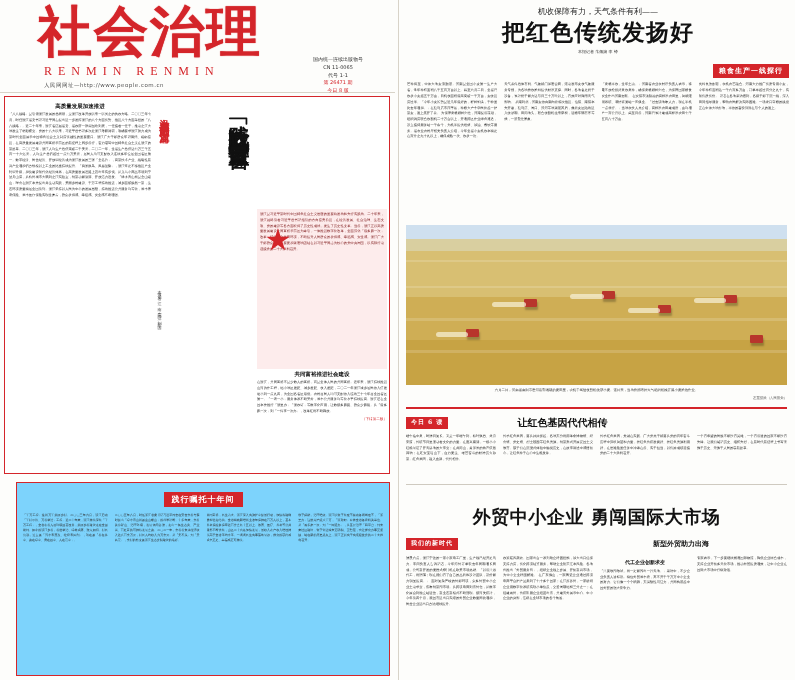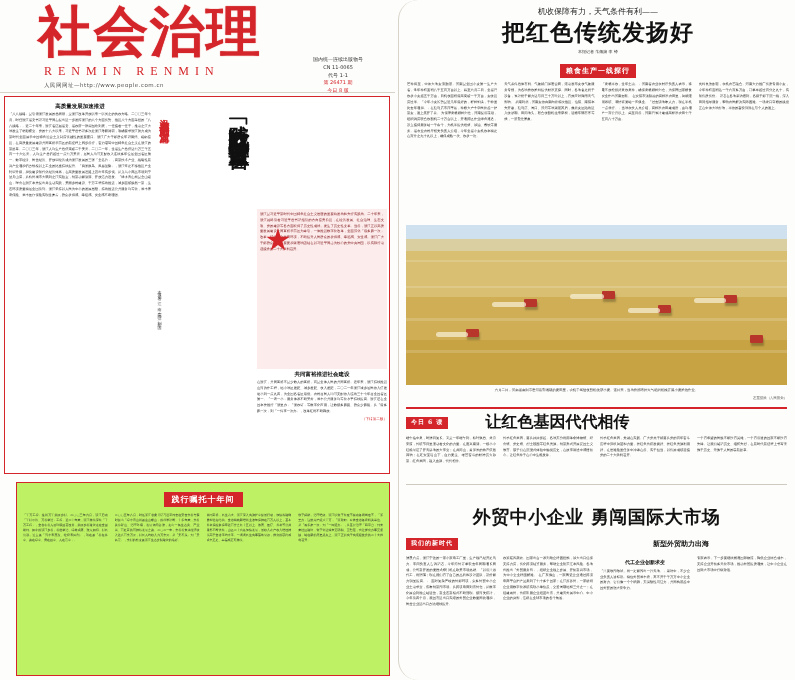--- a/index.html
+++ b/index.html
@@ -239,7 +239,6 @@
     border-left: 1px solid #d8d3c8;
     box-sizing: border-box;
     padding: 6px 6px 0 8px;
-    border-radius: 20px;
   }
   .shoulder {
     font-size: 8px;

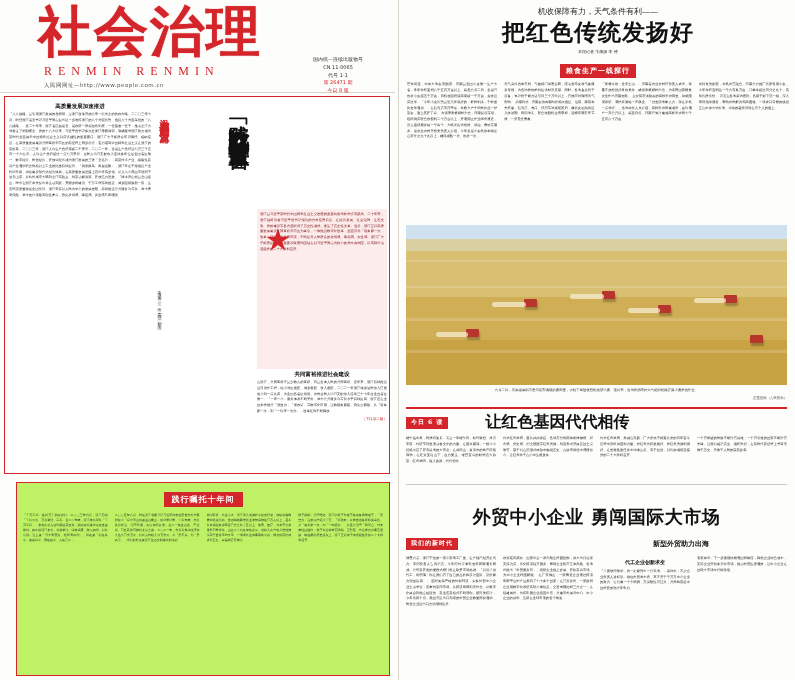--- a/index.html
+++ b/index.html
@@ -421,7 +421,7 @@
     <div class="main-headline">把红色传统发扬好</div>
     <div class="r-byline">本报记者 朱佩娴 李 铮</div>
 
-    <div style="text-align:center">
+    <div style="text-align:right">
       <span class="tagline-red">粮食生产一线探行</span>
     </div>
 

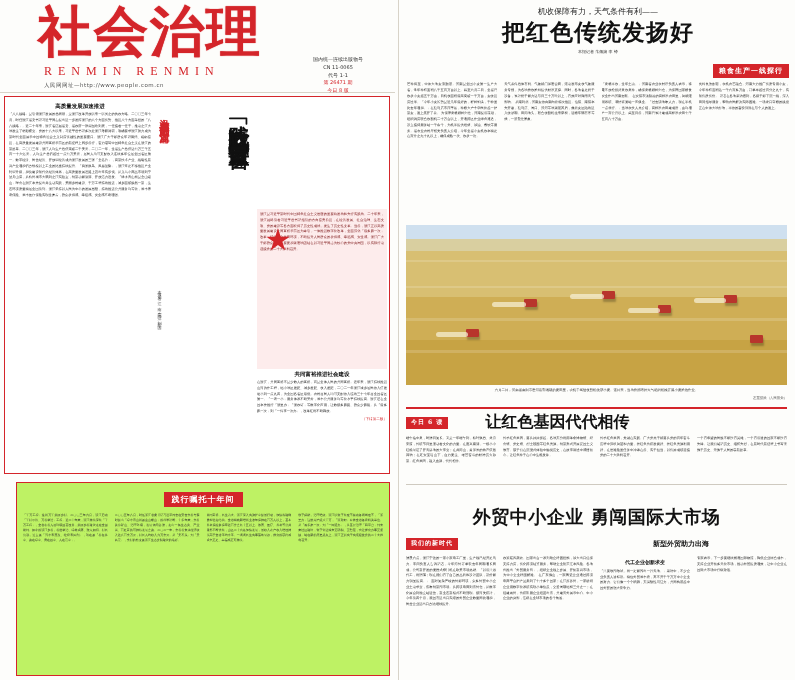--- a/index.html
+++ b/index.html
@@ -469,7 +469,7 @@
     <div class="hairline"></div>
     <div>
       <span class="sec-tag">今日 6 读</span>
-      <span class="sec-label" style="font-size:16px;margin-left:32px">让红色基因代代相传</span>
+      <span class="sec-label" style="font-size:10px;margin-left:64px">让红色基因代代相传</span>
     </div>
     <div class="r-cols" style="height:56px;margin-top:3px">
       <div class="txt" style="max-height:56px">端午临中夏，时清日复长。又是一年端午到，粽叶飘香、龙舟竞渡，传统节日里涌动着文化的力量。在嘉兴南湖，一艘小小红船见证了开天辟地的大事变；在井冈山，黄洋界的炮声依然回响；在延安宝塔山下，自力更生、艰苦奋斗的精神历久弥新。红色基因，融入血脉，代代相传。</div>

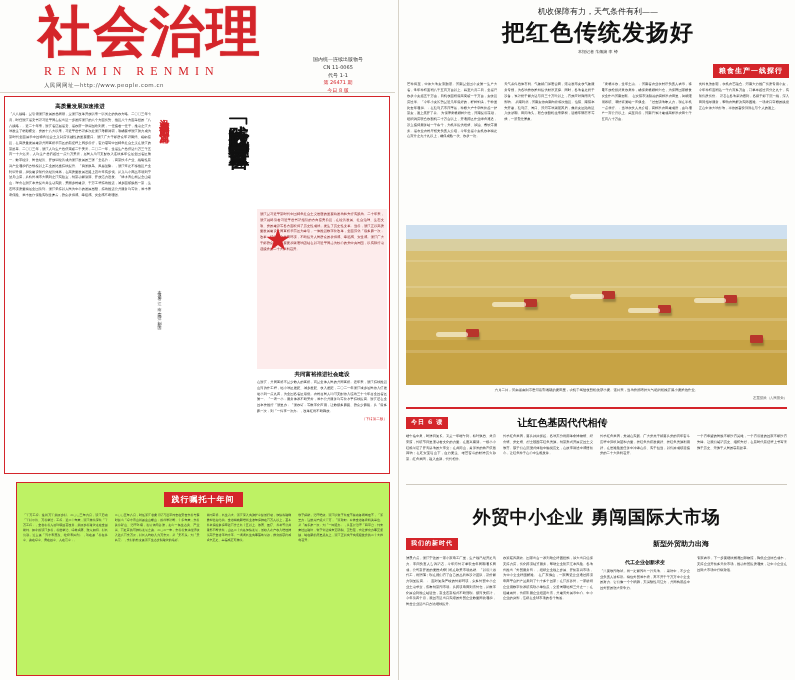--- a/index.html
+++ b/index.html
@@ -202,7 +202,7 @@
     width: 374px; height: 194px;
     border: 1.4px solid #d4252a;
     box-sizing: border-box;
-    background: #bef264;
+    background: #7dd3fc;
     padding: 4px 6px;
   }
   .tag-red {

